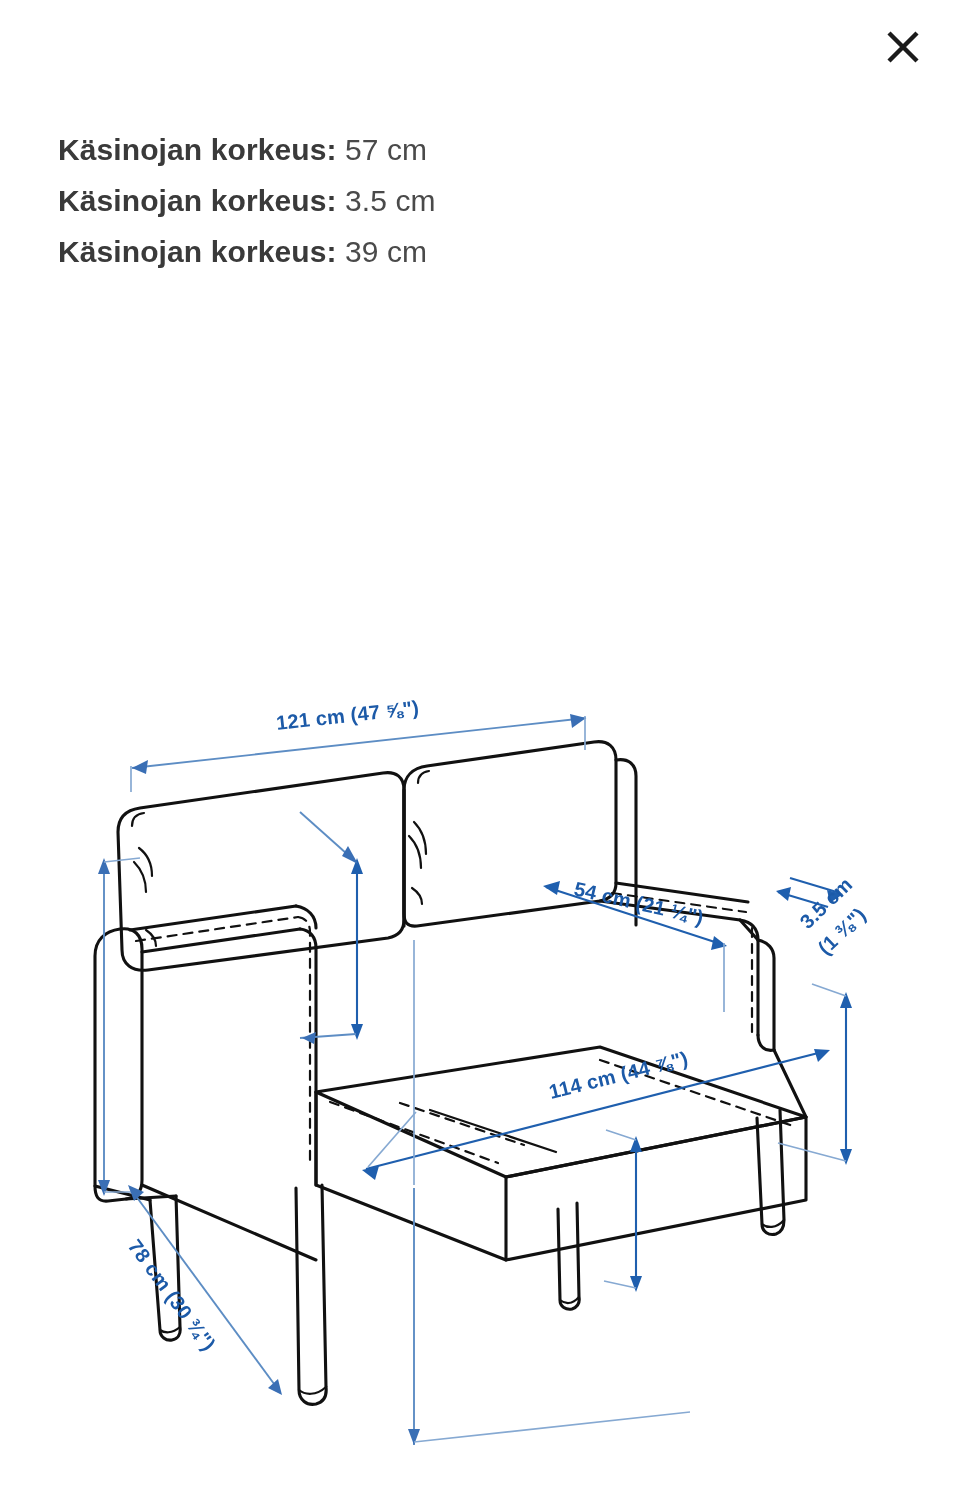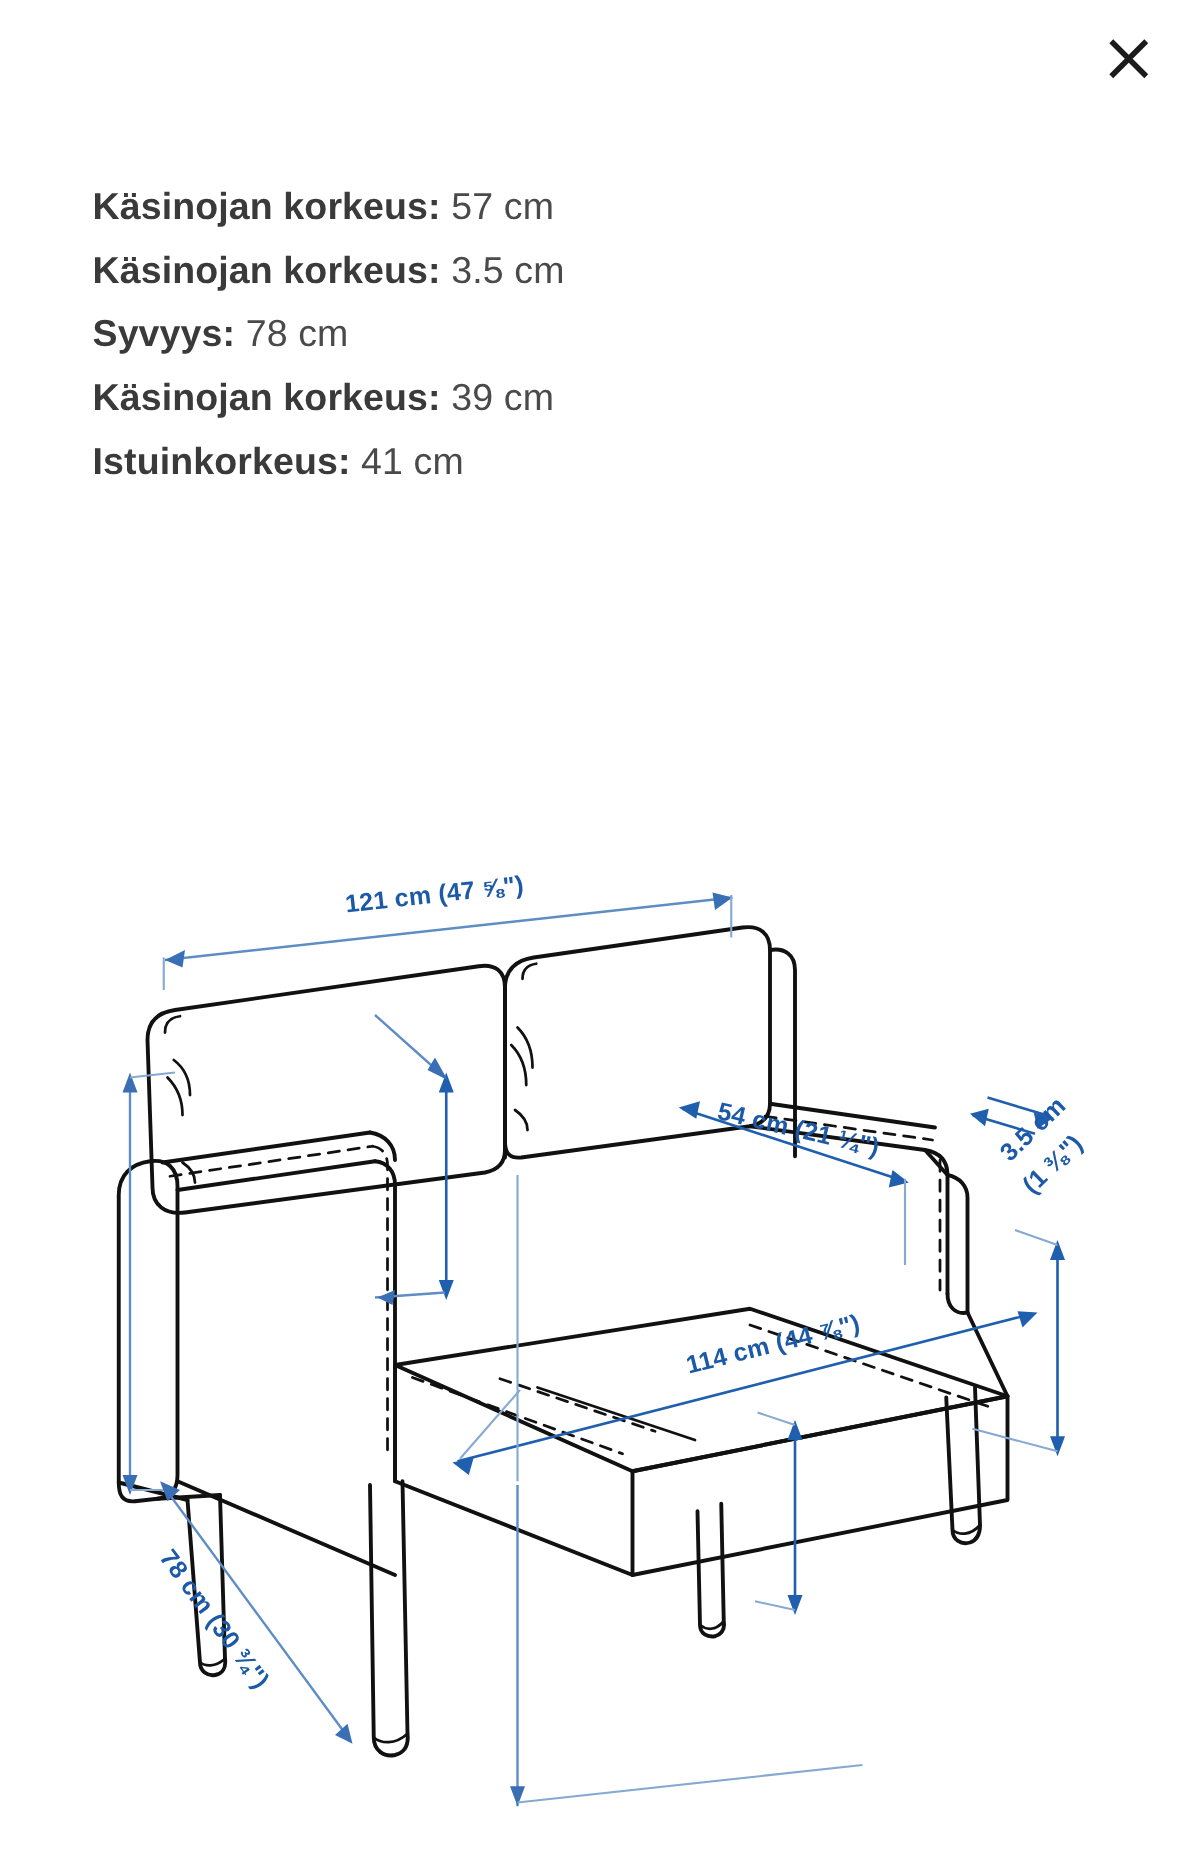--- a/index.html
+++ b/index.html
@@ -41,7 +41,7 @@
     top: 124px;
     width: 860px;
     list-style: none;
-    margin: 16px;
+    margin: 0;
     padding: 0;
   }
   .spec-list li {

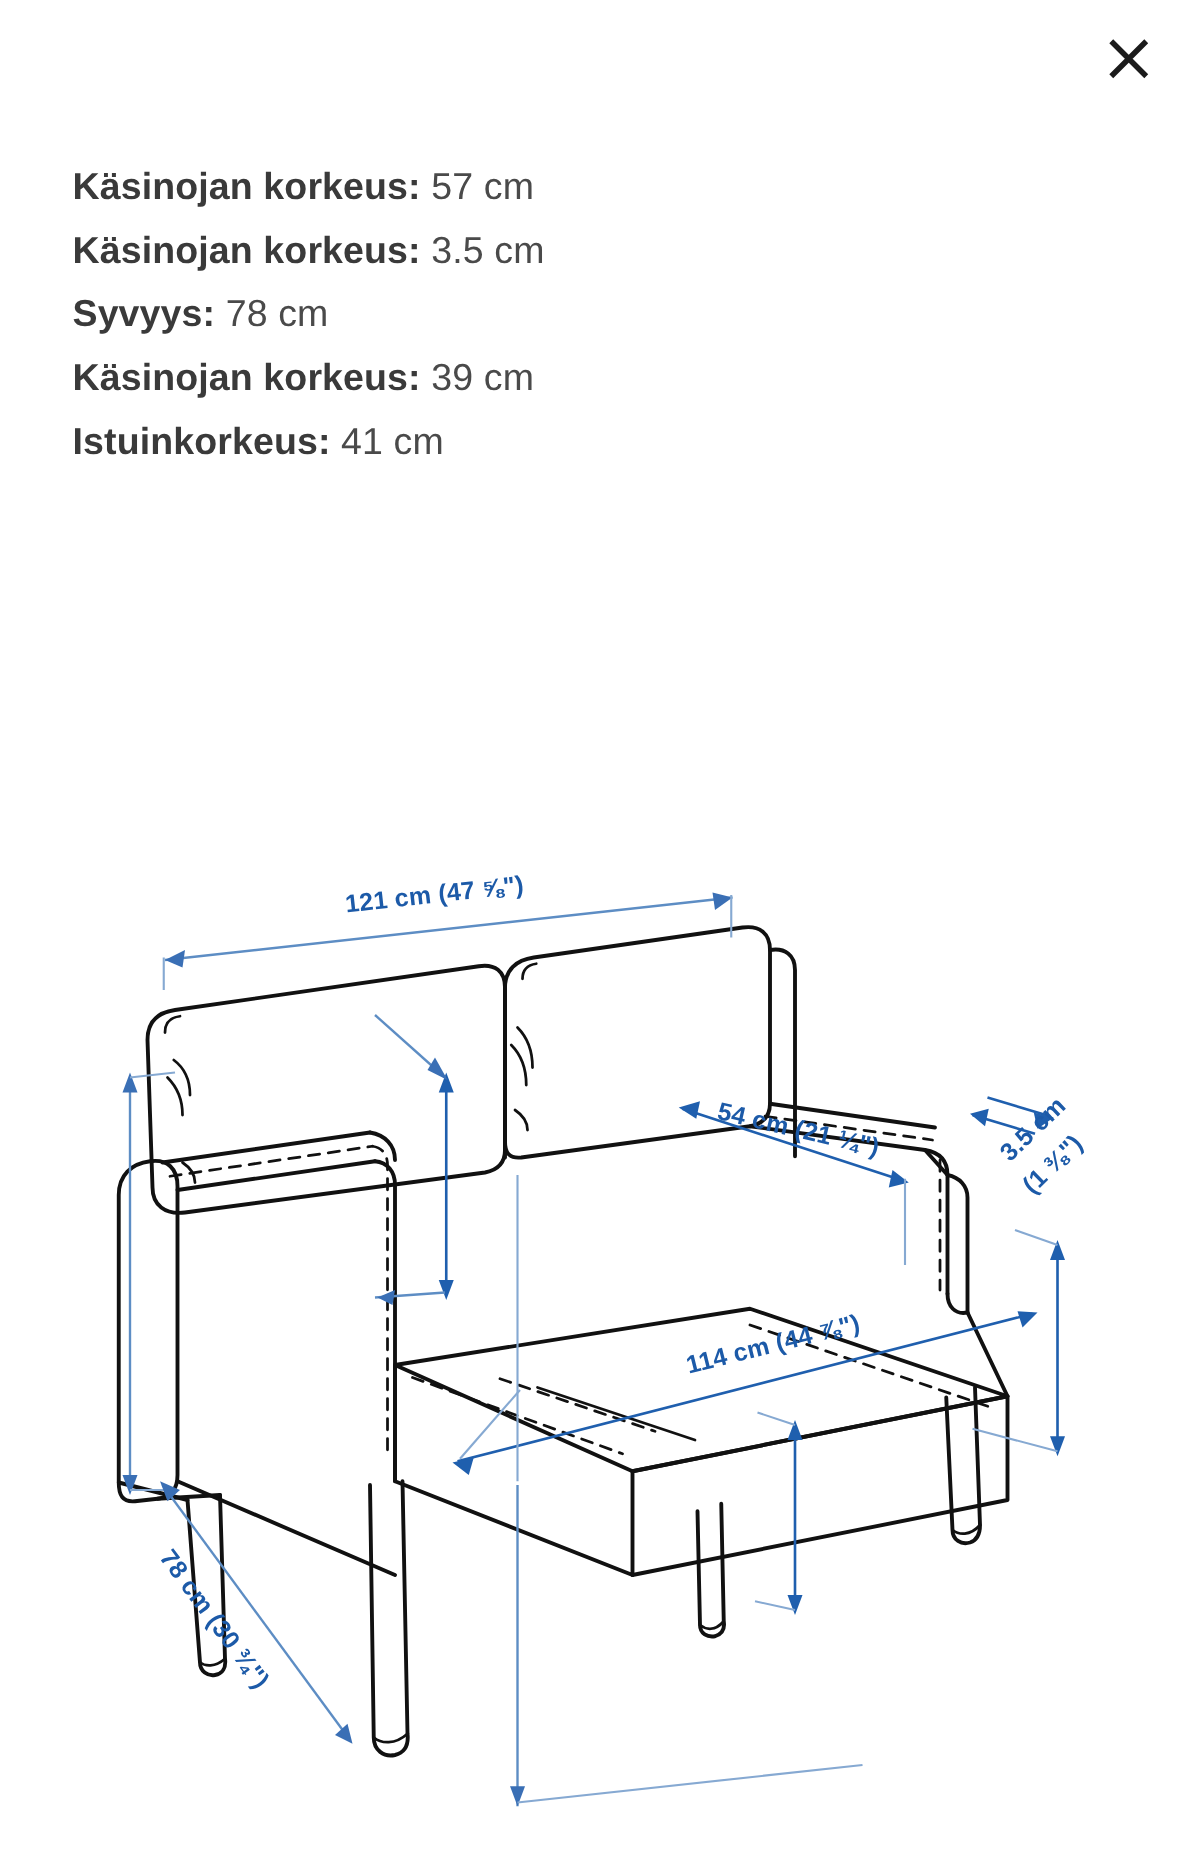--- a/index.html
+++ b/index.html
@@ -110,10 +110,6 @@
     <span class="spec-value">3.5 cm</span>
   </li>
   <li>
-    <span class="spec-label">Syvyys:</span>
-    <span class="spec-value">78 cm</span>
-  </li>
-  <li>
     <span class="spec-label">Käsinojan korkeus:</span>
     <span class="spec-value">39 cm</span>
   </li>

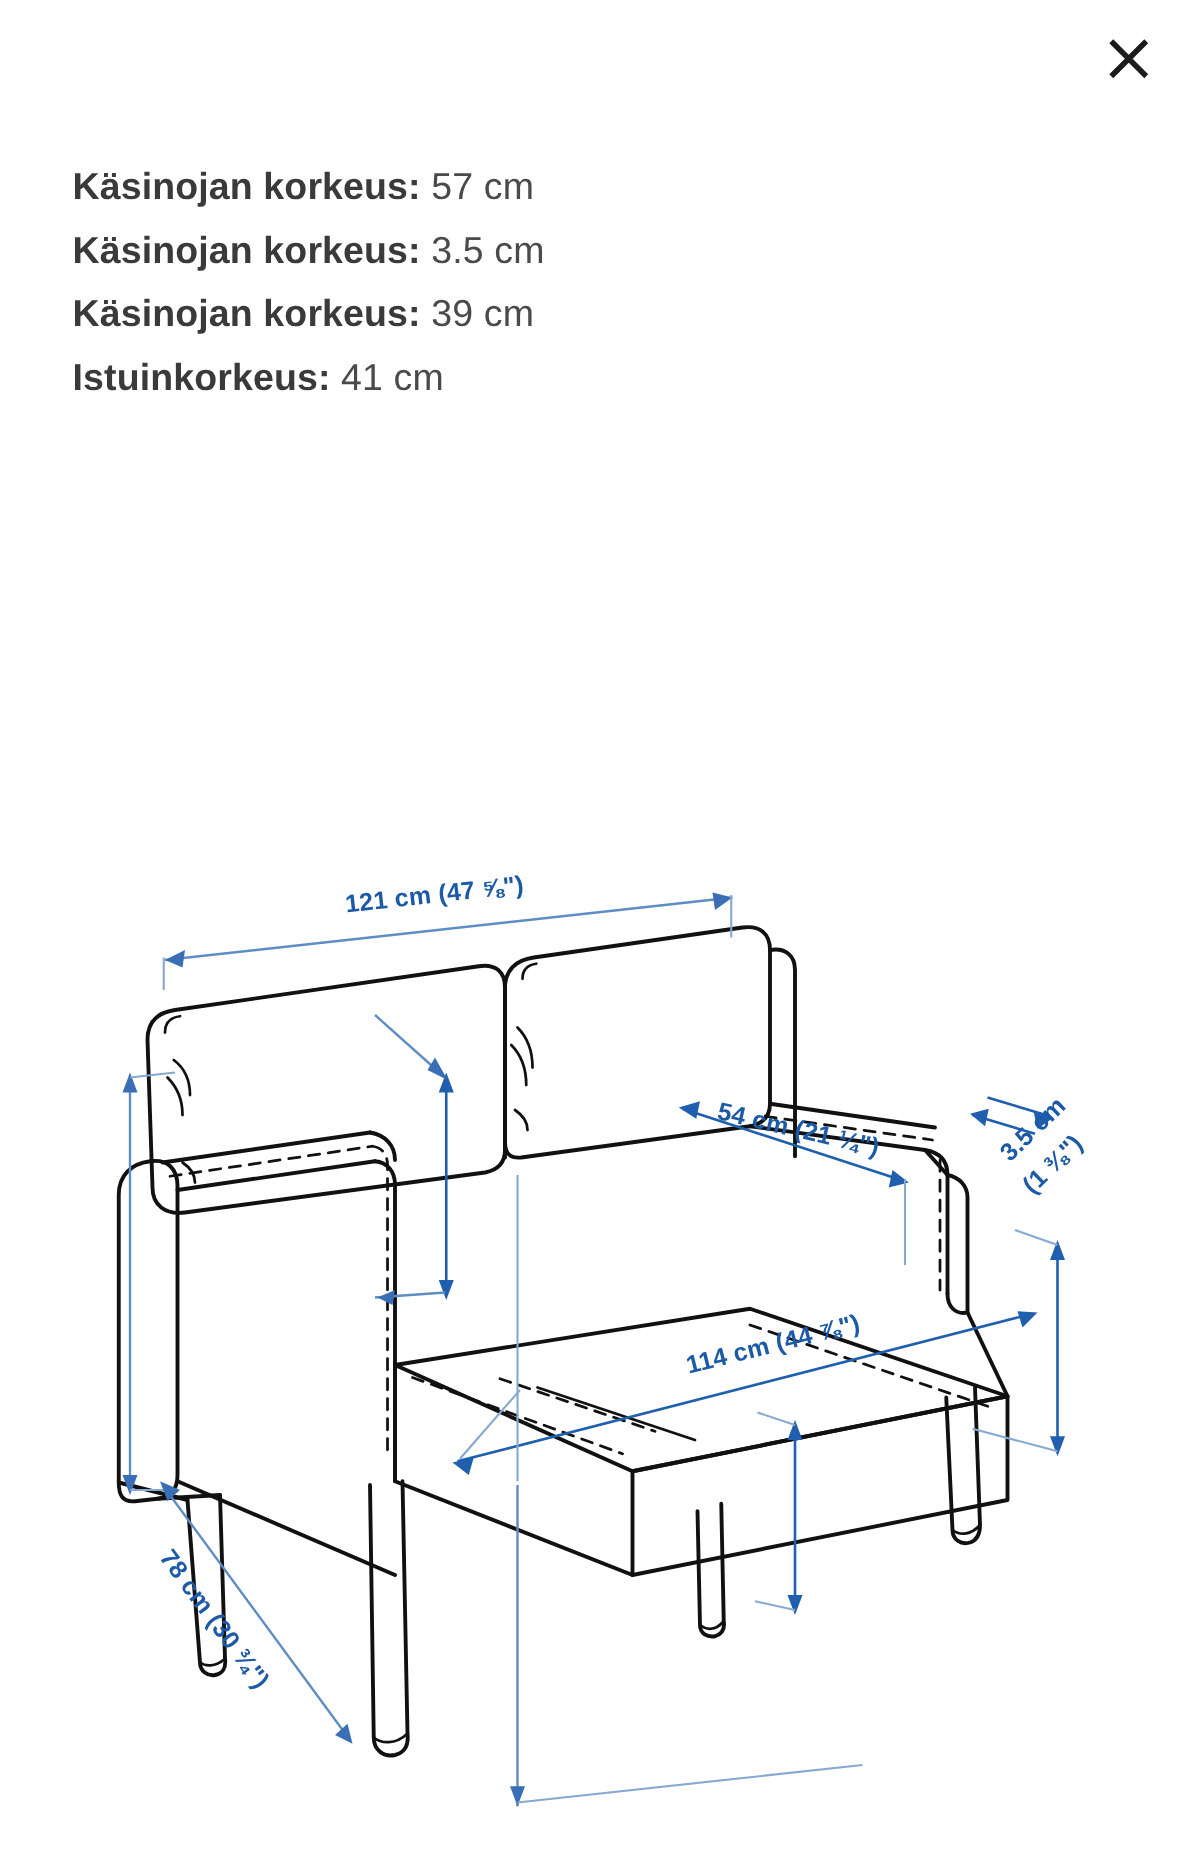--- a/index.html
+++ b/index.html
@@ -113,10 +113,6 @@
     <span class="spec-label">Käsinojan korkeus:</span>
     <span class="spec-value">39 cm</span>
   </li>
-  <li>
-    <span class="spec-label">Istuinkorkeus:</span>
-    <span class="spec-value">41 cm</span>
-  </li>
 </ul>
 
 <div class="drawing-wrap">

